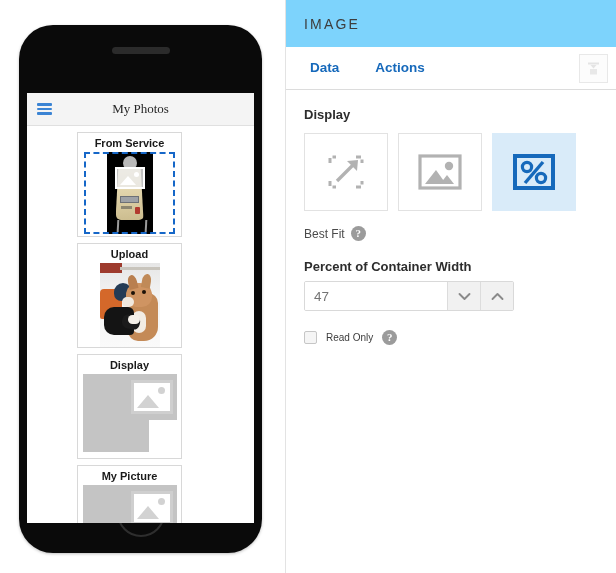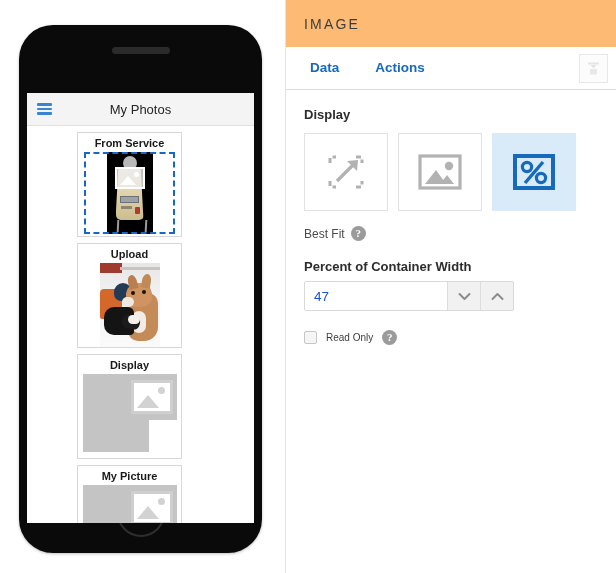--- a/index.html
+++ b/index.html
@@ -331,7 +331,7 @@
   }
   .props-header {
     height: 47px;
-    background: #fdba74;
+    background: #7dd3fc;
     display: flex;
     align-items: center;
     padding-left: 18px;

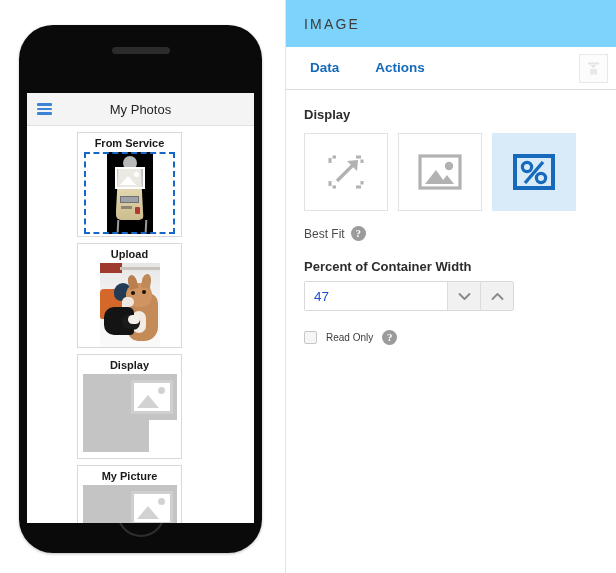--- a/index.html
+++ b/index.html
@@ -79,6 +79,7 @@
     display: flex;
     align-items: center;
     position: relative;
+    font-family: Liberation Serif, serif;
   }
   .hamburger {
     position: absolute;

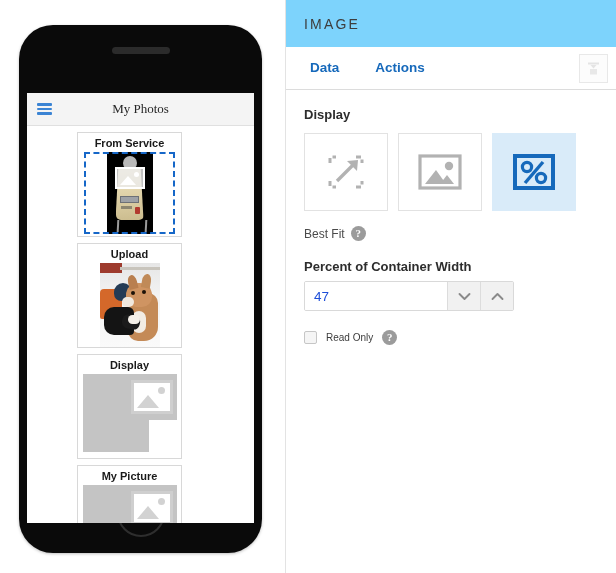--- a/index.html
+++ b/index.html
@@ -460,7 +460,7 @@
     outline: none;
     padding: 0 9px;
     font-size: 13.5px;
-    color: #1d4ed8;
+    color: #737373;
     font-family: "Liberation Sans", sans-serif;
     background: #ffffff;
     min-width: 0;

